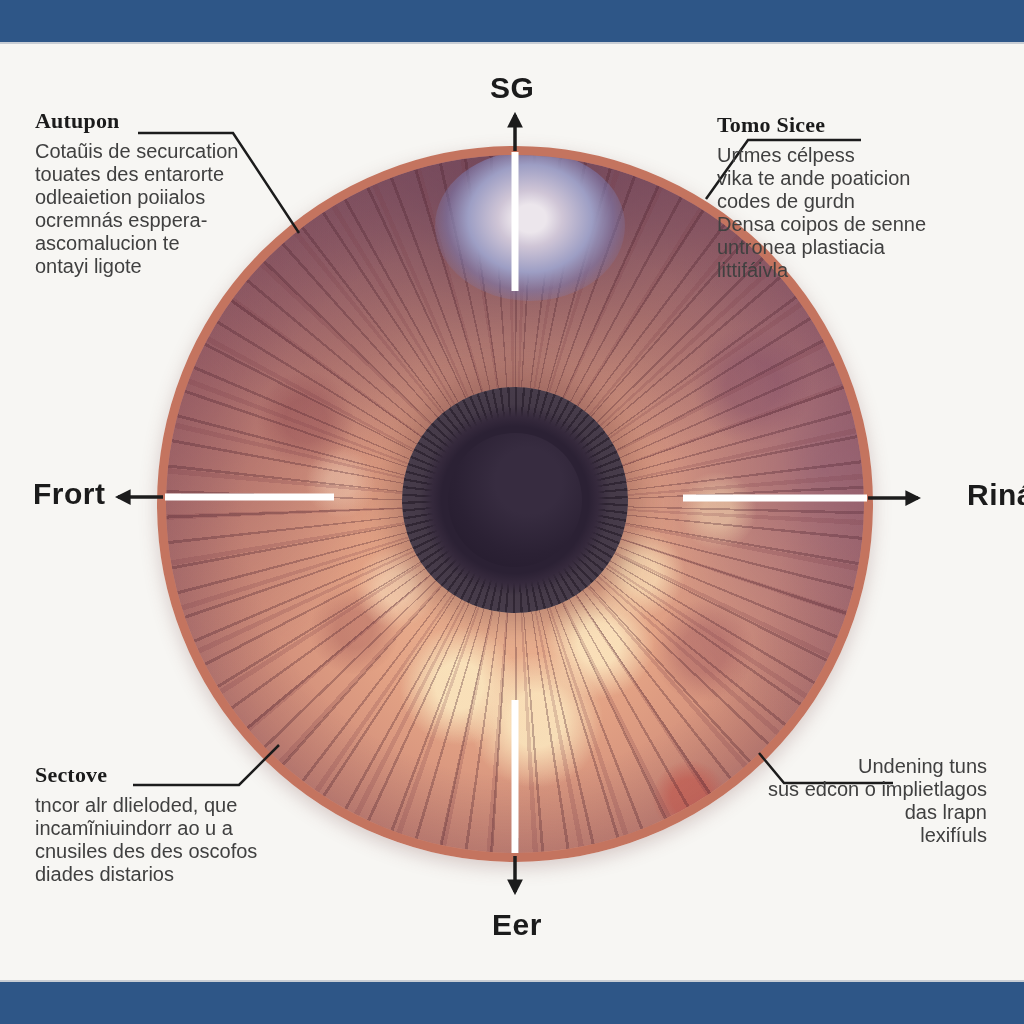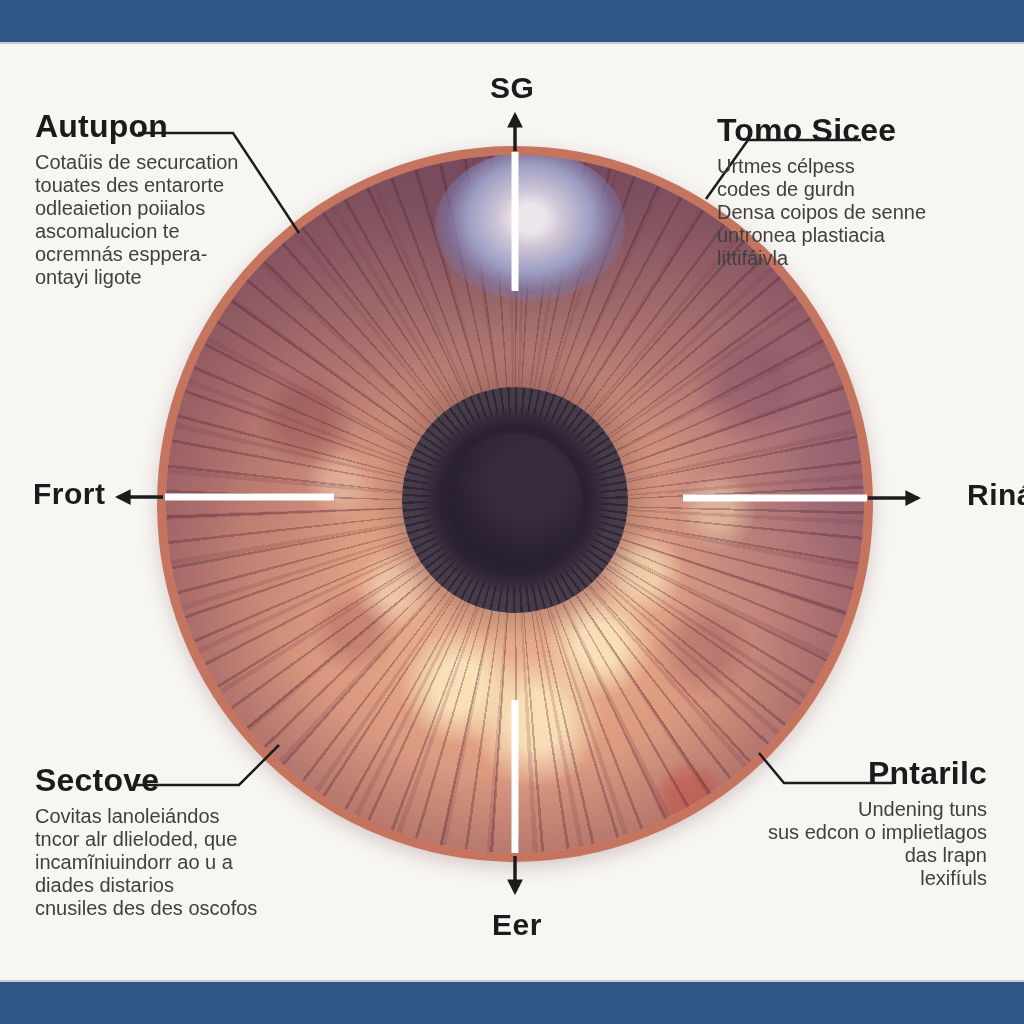--- a/index.html
+++ b/index.html
@@ -78,7 +78,7 @@
   .dir.rina{left:967px;top:478px;}
 
   .callout{position:absolute;width:270px;}
-  .callout h2{margin:0 0 6px 0;font-size:32px;font-weight:700;color:var(--heading);letter-spacing:0.2px;}
+  .callout h2{margin:0 0 6px 0;font-size:22px;font-weight:700;color:var(--heading);letter-spacing:0.2px;font-family:Liberation Serif, serif;}
   .callout .body div{font-size:20px;line-height:23px;color:var(--body-text);}
   .callout.tl{left:35px;top:108px;text-align:left;}
   .callout.tr{right:37px;top:112px;text-align:left;}

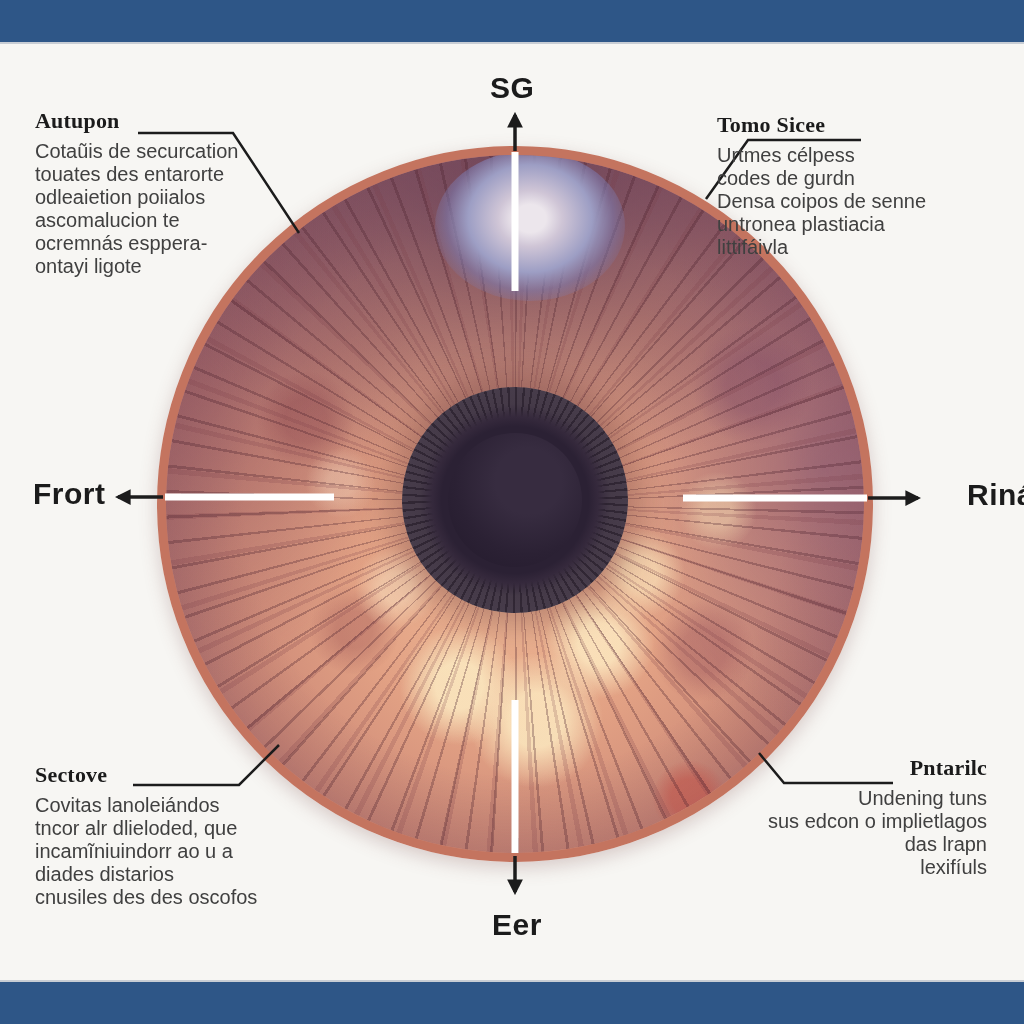--- a/index.html
+++ b/index.html
@@ -146,6 +146,7 @@
     <h2>Tomo Sicee</h2>
     <div class="body">
       <div>Urtmes célpess</div>
+      <div>vika te ande poaticion</div>
       <div>codes de gurdn</div>
       <div>Densa coipos de senne</div>
       <div>untronea plastiacia</div>

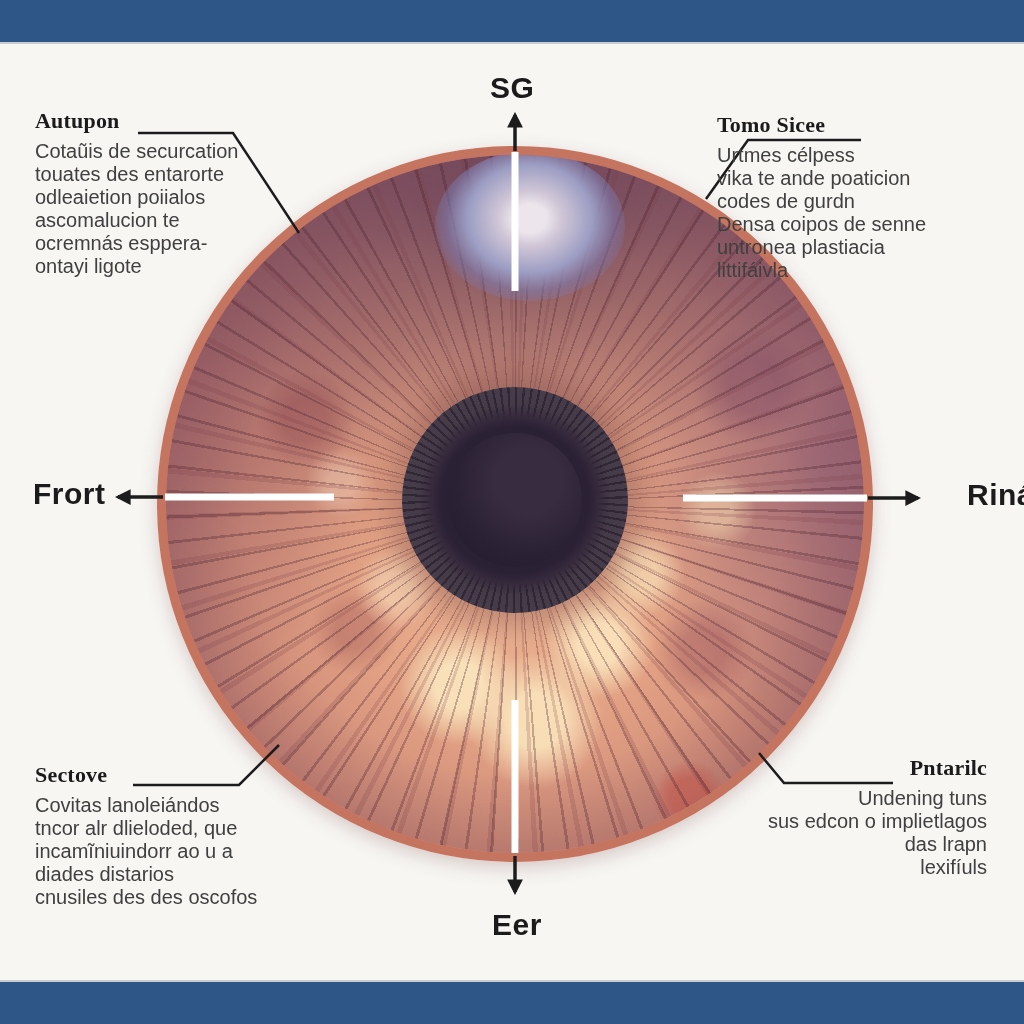--- a/index.html
+++ b/index.html
@@ -136,8 +136,8 @@
       <div>Cotaũis de securcation</div>
       <div>touates des entarorte</div>
       <div>odleaietion poiialos</div>
+      <div>ocremnás esppera-</div>
       <div>ascomalucion te</div>
-      <div>ocremnás esppera-</div>
       <div>ontayi ligote</div>
     </div>
   </div>

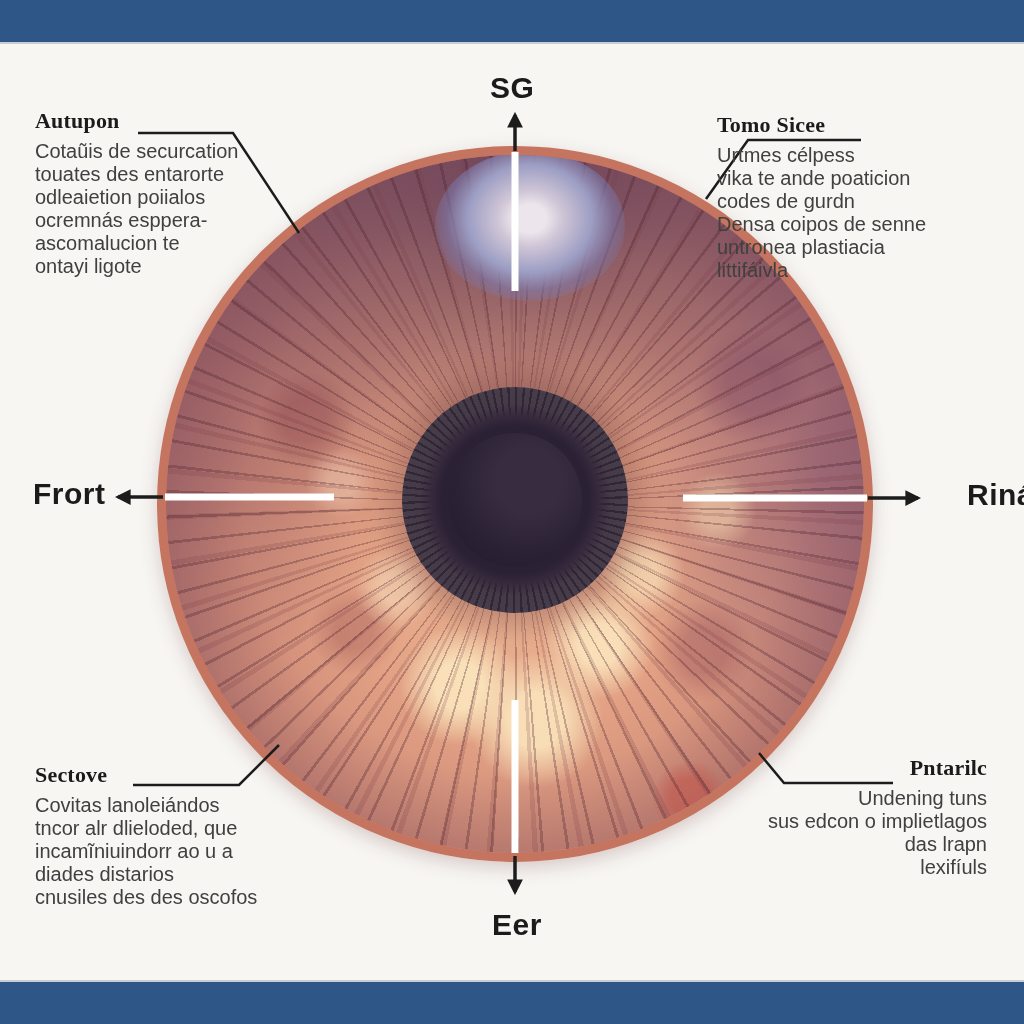--- a/index.html
+++ b/index.html
@@ -166,7 +166,6 @@
   </div>
 
   <div class="callout br">
-    <h2>Pntarilc</h2>
     <div class="body">
       <div>Undening tuns</div>
       <div>sus edcon o implietlagos</div>

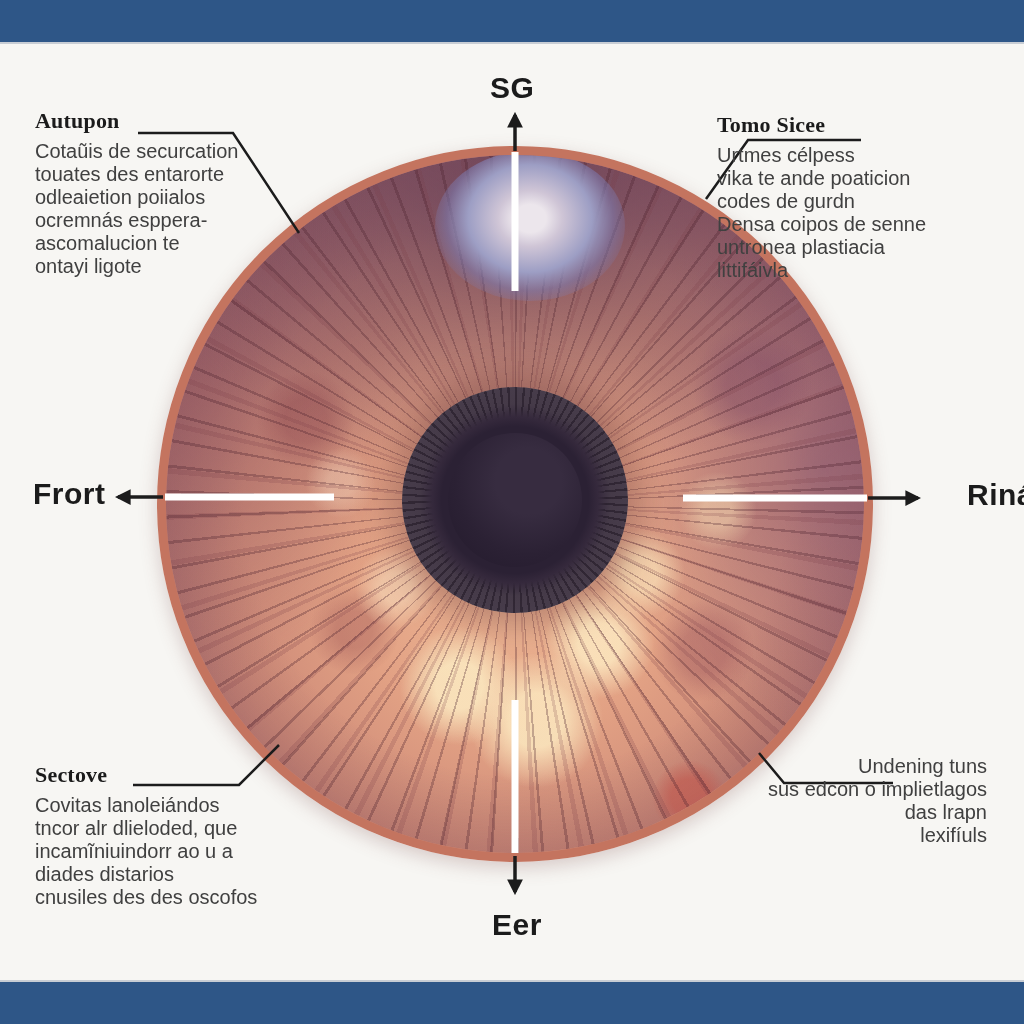--- a/index.html
+++ b/index.html
@@ -157,7 +157,6 @@
   <div class="callout bl">
     <h2>Sectove</h2>
     <div class="body">
-      <div>Covitas lanoleiándos</div>
       <div>tncor alr dlieloded, que</div>
       <div>incamĩniuindorr ao u a</div>
       <div>diades distarios</div>

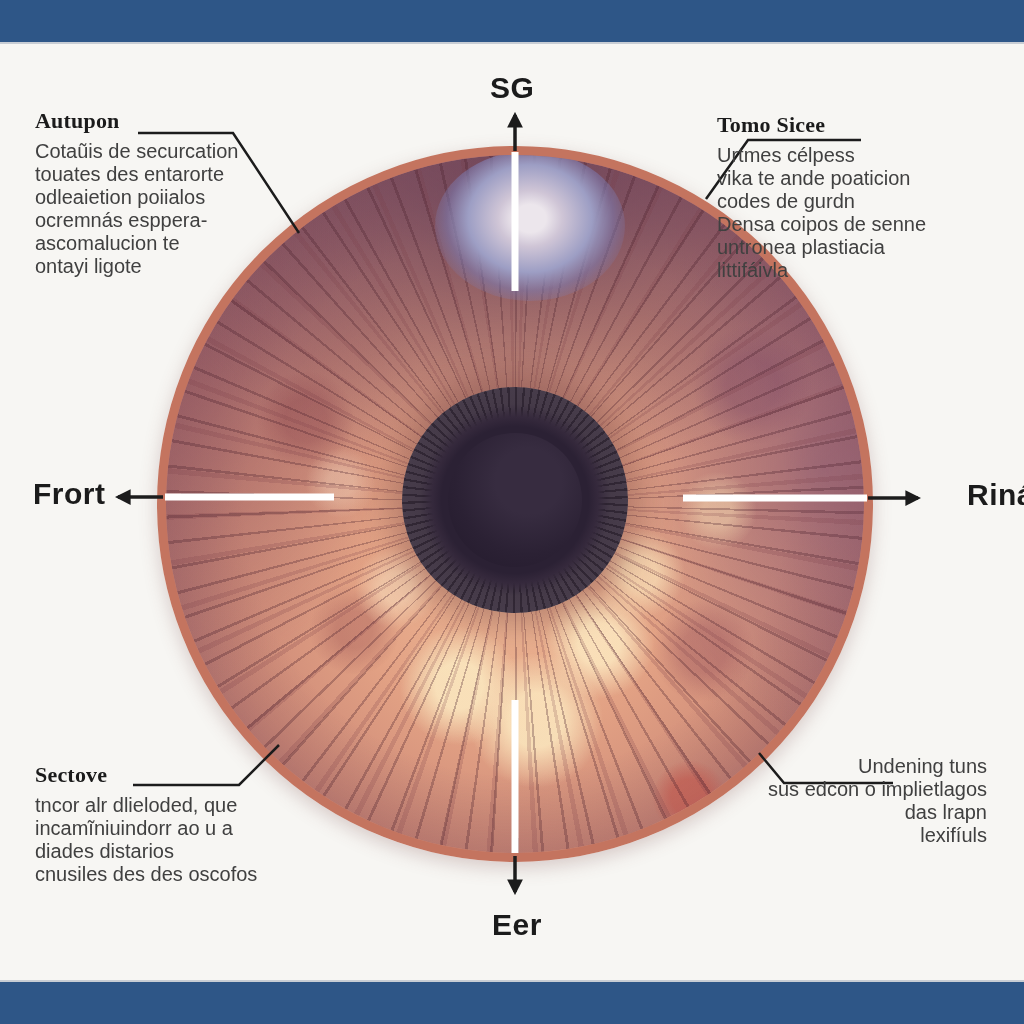--- a/index.html
+++ b/index.html
@@ -159,8 +159,8 @@
     <div class="body">
       <div>tncor alr dlieloded, que</div>
       <div>incamĩniuindorr ao u a</div>
+      <div>cnusiles des des oscofos</div>
       <div>diades distarios</div>
-      <div>cnusiles des des oscofos</div>
     </div>
   </div>
 

